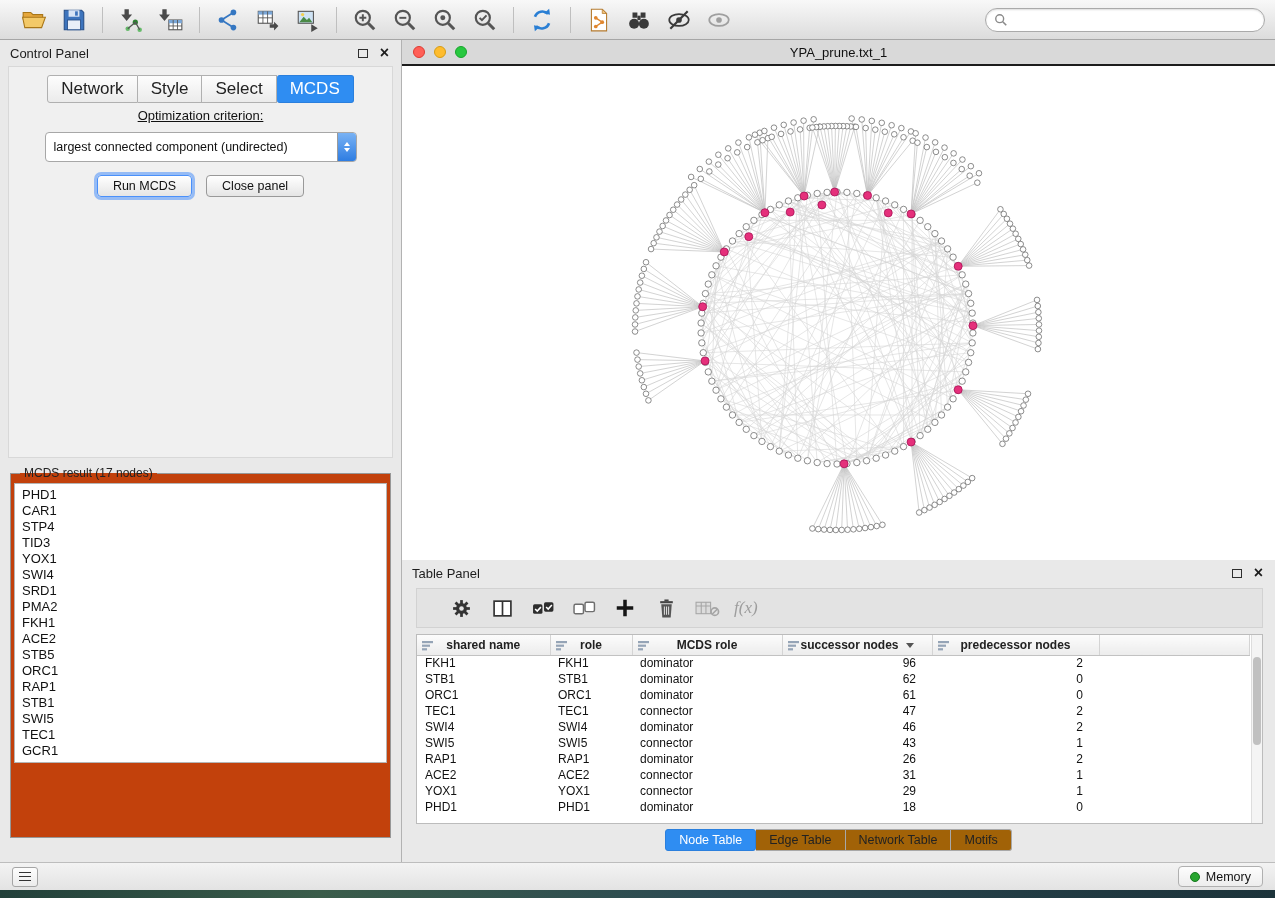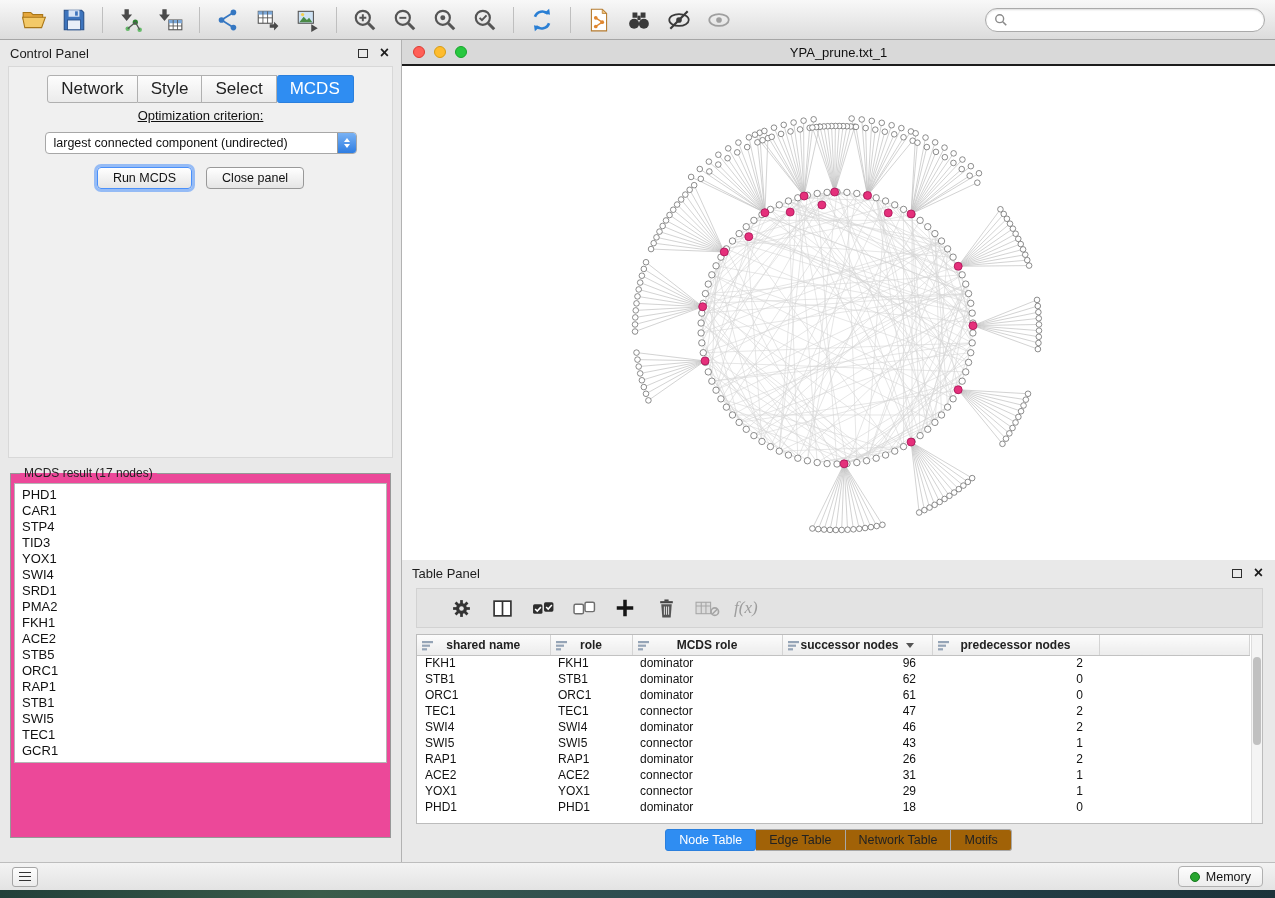--- a/index.html
+++ b/index.html
@@ -31,7 +31,7 @@
   .cp-tab:last-child{border-radius:0 3px 3px 0;}
   .cp-tab.active{background:#2f8df2;color:#fff;border-color:#2a7fdd;border-radius:3px;}
   .opt-label{text-align:center;margin-top:5px;font-size:13px;text-decoration:underline;}
-  .select{width:312px;height:22px;margin:9px auto 0;background:#fff;border:1px solid #a7a7a7;border-radius:4px;display:flex;align-items:center;overflow:hidden;}
+  .select{width:312px;height:30px;margin:9px auto 0;background:#fff;border:1px solid #a7a7a7;border-radius:4px;display:flex;align-items:center;overflow:hidden;}
   .select-value{flex:1;padding:0 8px;font-size:12.5px;white-space:nowrap;}
   .select-stepper{width:19px;height:100%;background:linear-gradient(#79b2f4,#2e7de2);display:flex;flex-direction:column;align-items:center;justify-content:center;gap:2px;border-left:1px solid #9a9a9a;}
   .select-stepper .up{width:0;height:0;border-left:3.5px solid transparent;border-right:3.5px solid transparent;border-bottom:4px solid #fff;}

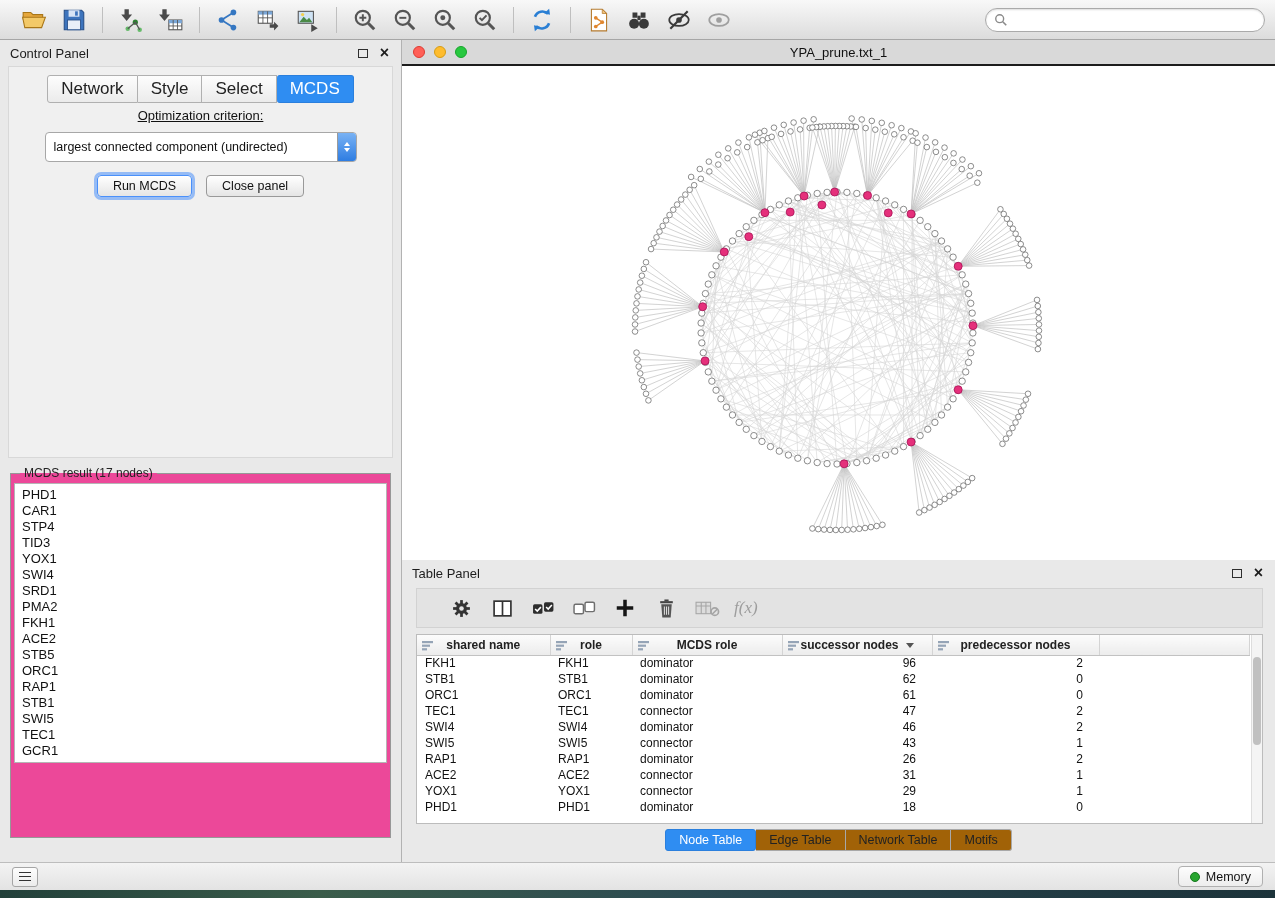--- a/index.html
+++ b/index.html
@@ -39,7 +39,7 @@
   .cp-buttons{display:flex;justify-content:center;gap:14px;margin-top:13px;}
   .btn{height:22px;padding:0 15px;border:1px solid #999;border-radius:4px;background:linear-gradient(#fff,#e5e5e5);font-size:12.5px;color:#111;}
   .btn.focused{box-shadow:0 0 0 3px rgba(74,144,250,.55);border-color:#4a90fa;}
-  .mcds-result{border:1px solid #979797;margin:8px 10px 0;padding:3px;height:372px;background:#ec4899;}
+  .mcds-result{border:1px solid #979797;margin:8px 10px 0;padding:3px;height:372px;background:#c2410c;}
   .mcds-result legend{font-size:12px;padding:0 4px;margin-left:6px;color:#222;}
   .mcds-list{height:100%;background:#fff;border:1px solid #b5b5b5;overflow:hidden;padding:3px 7px;font-size:13px;}
   .mcds-item{height:16px;line-height:16px;}

